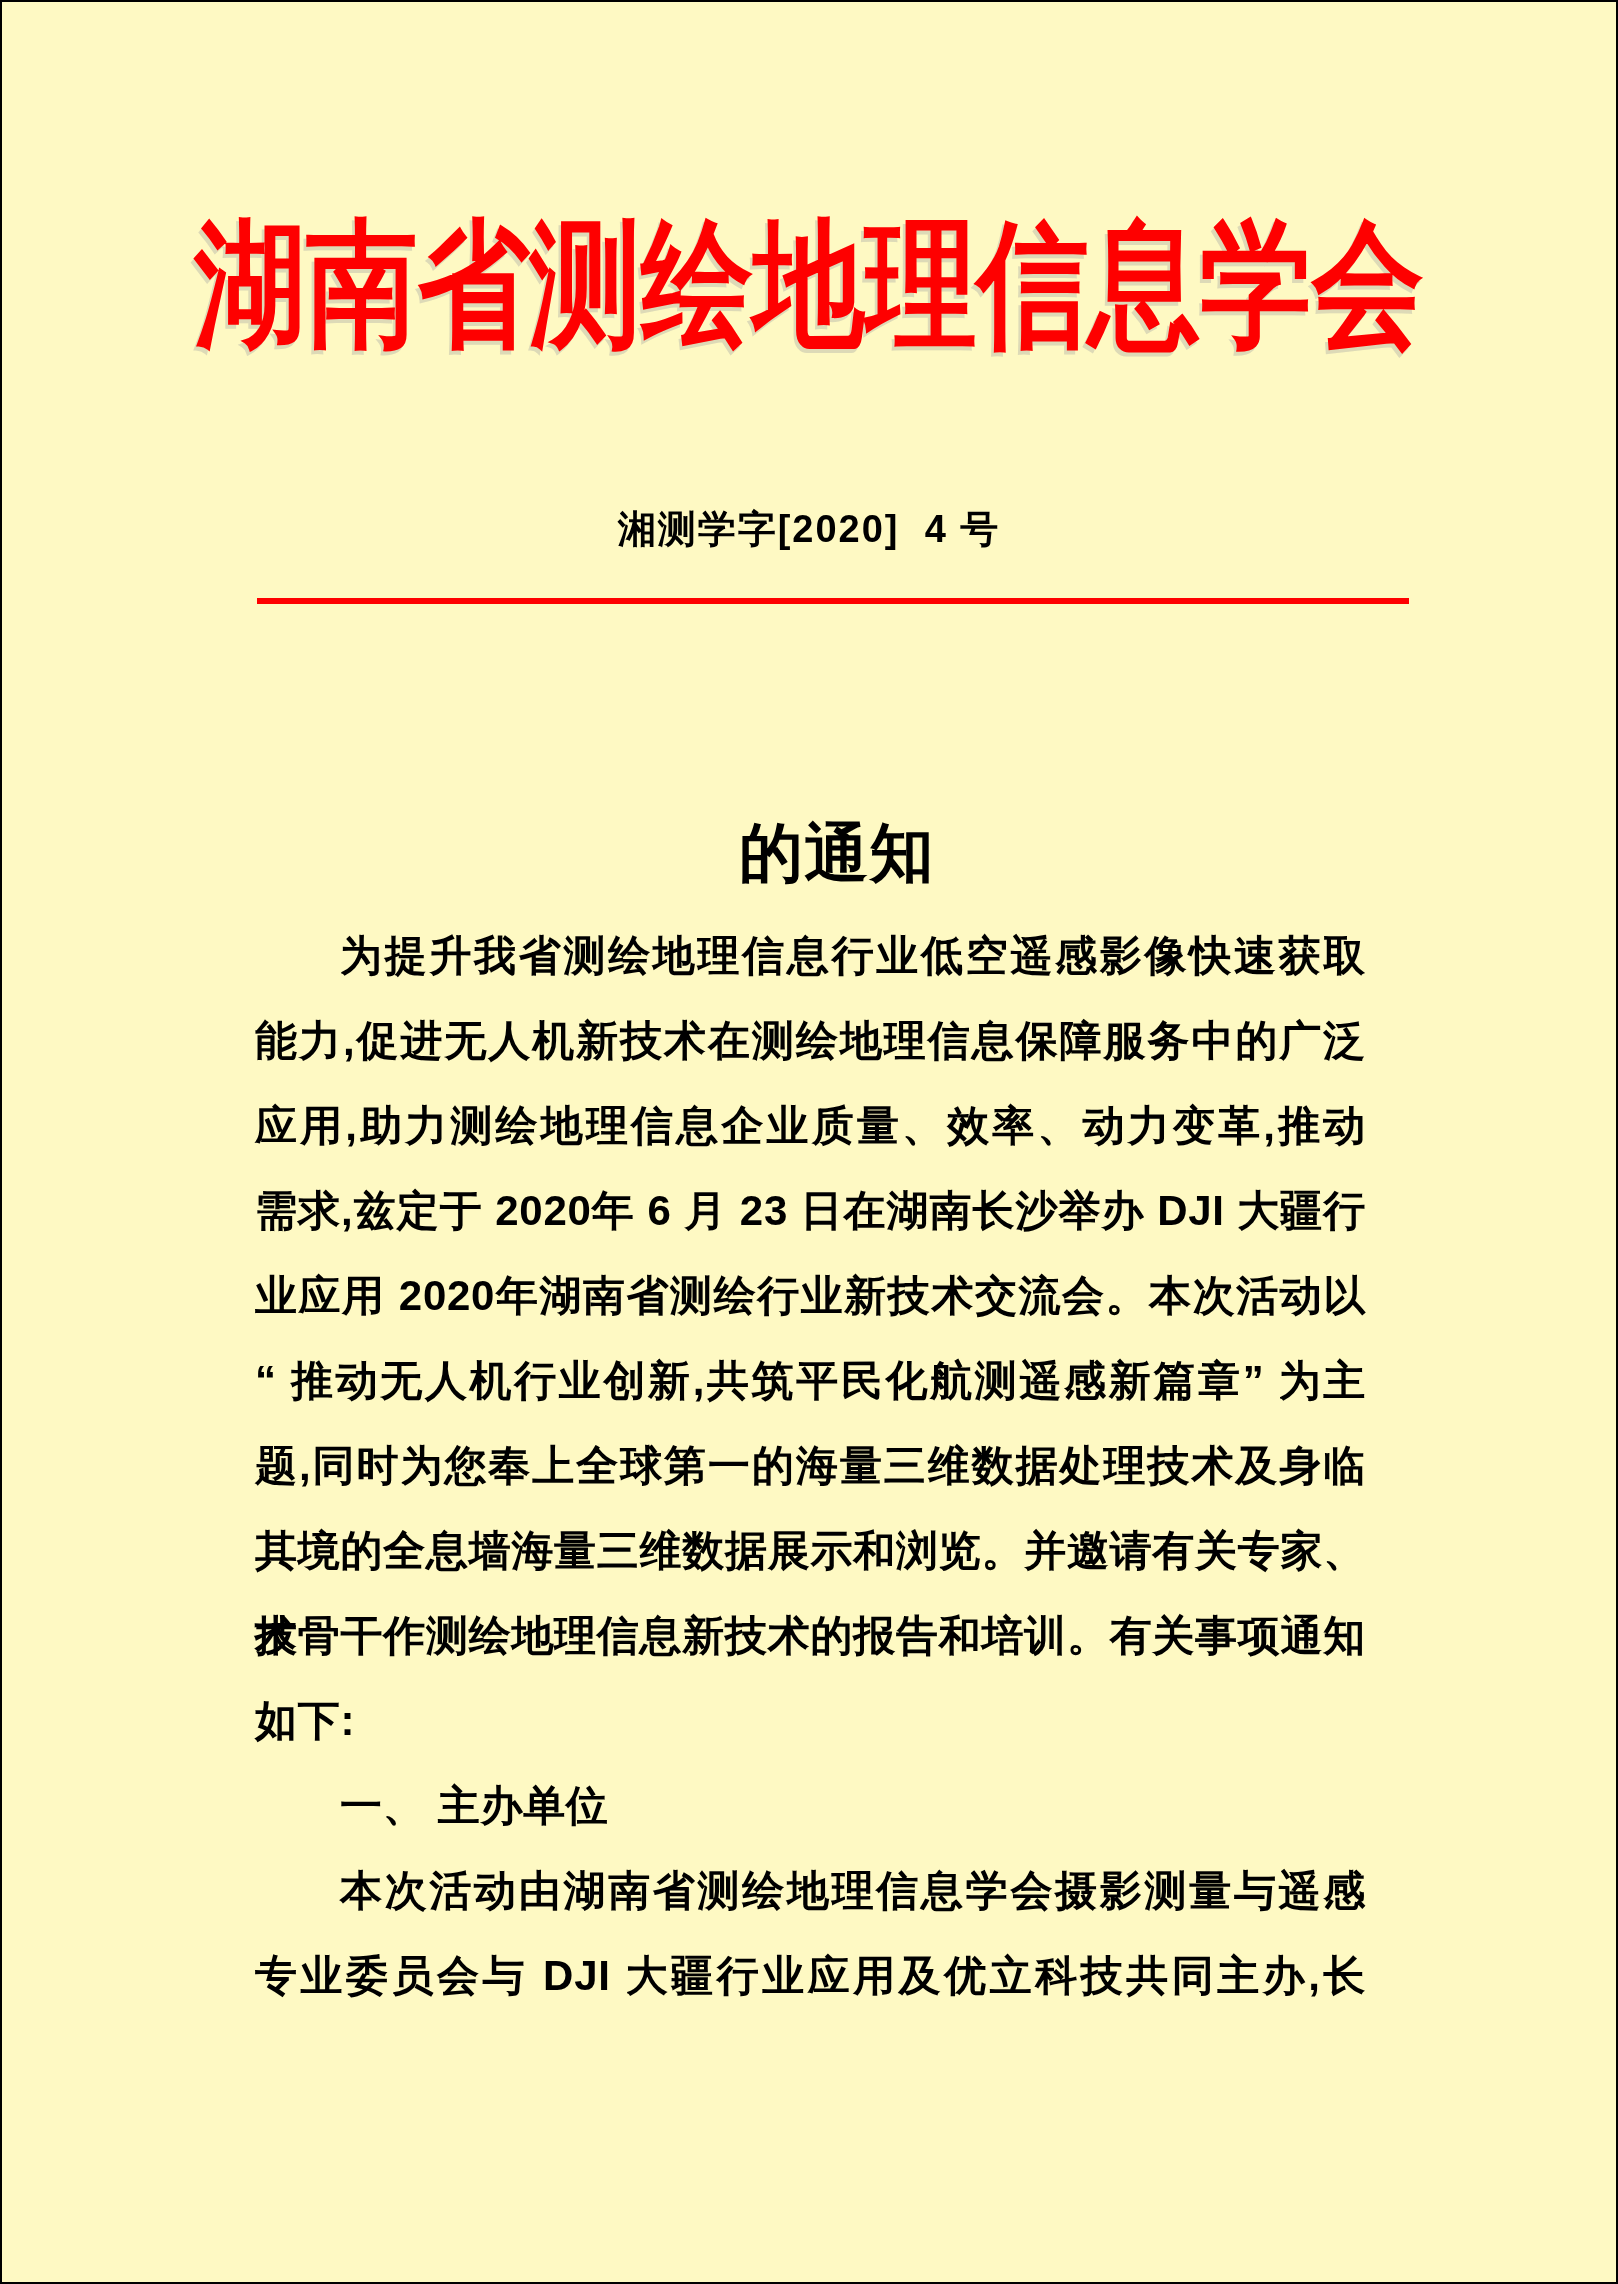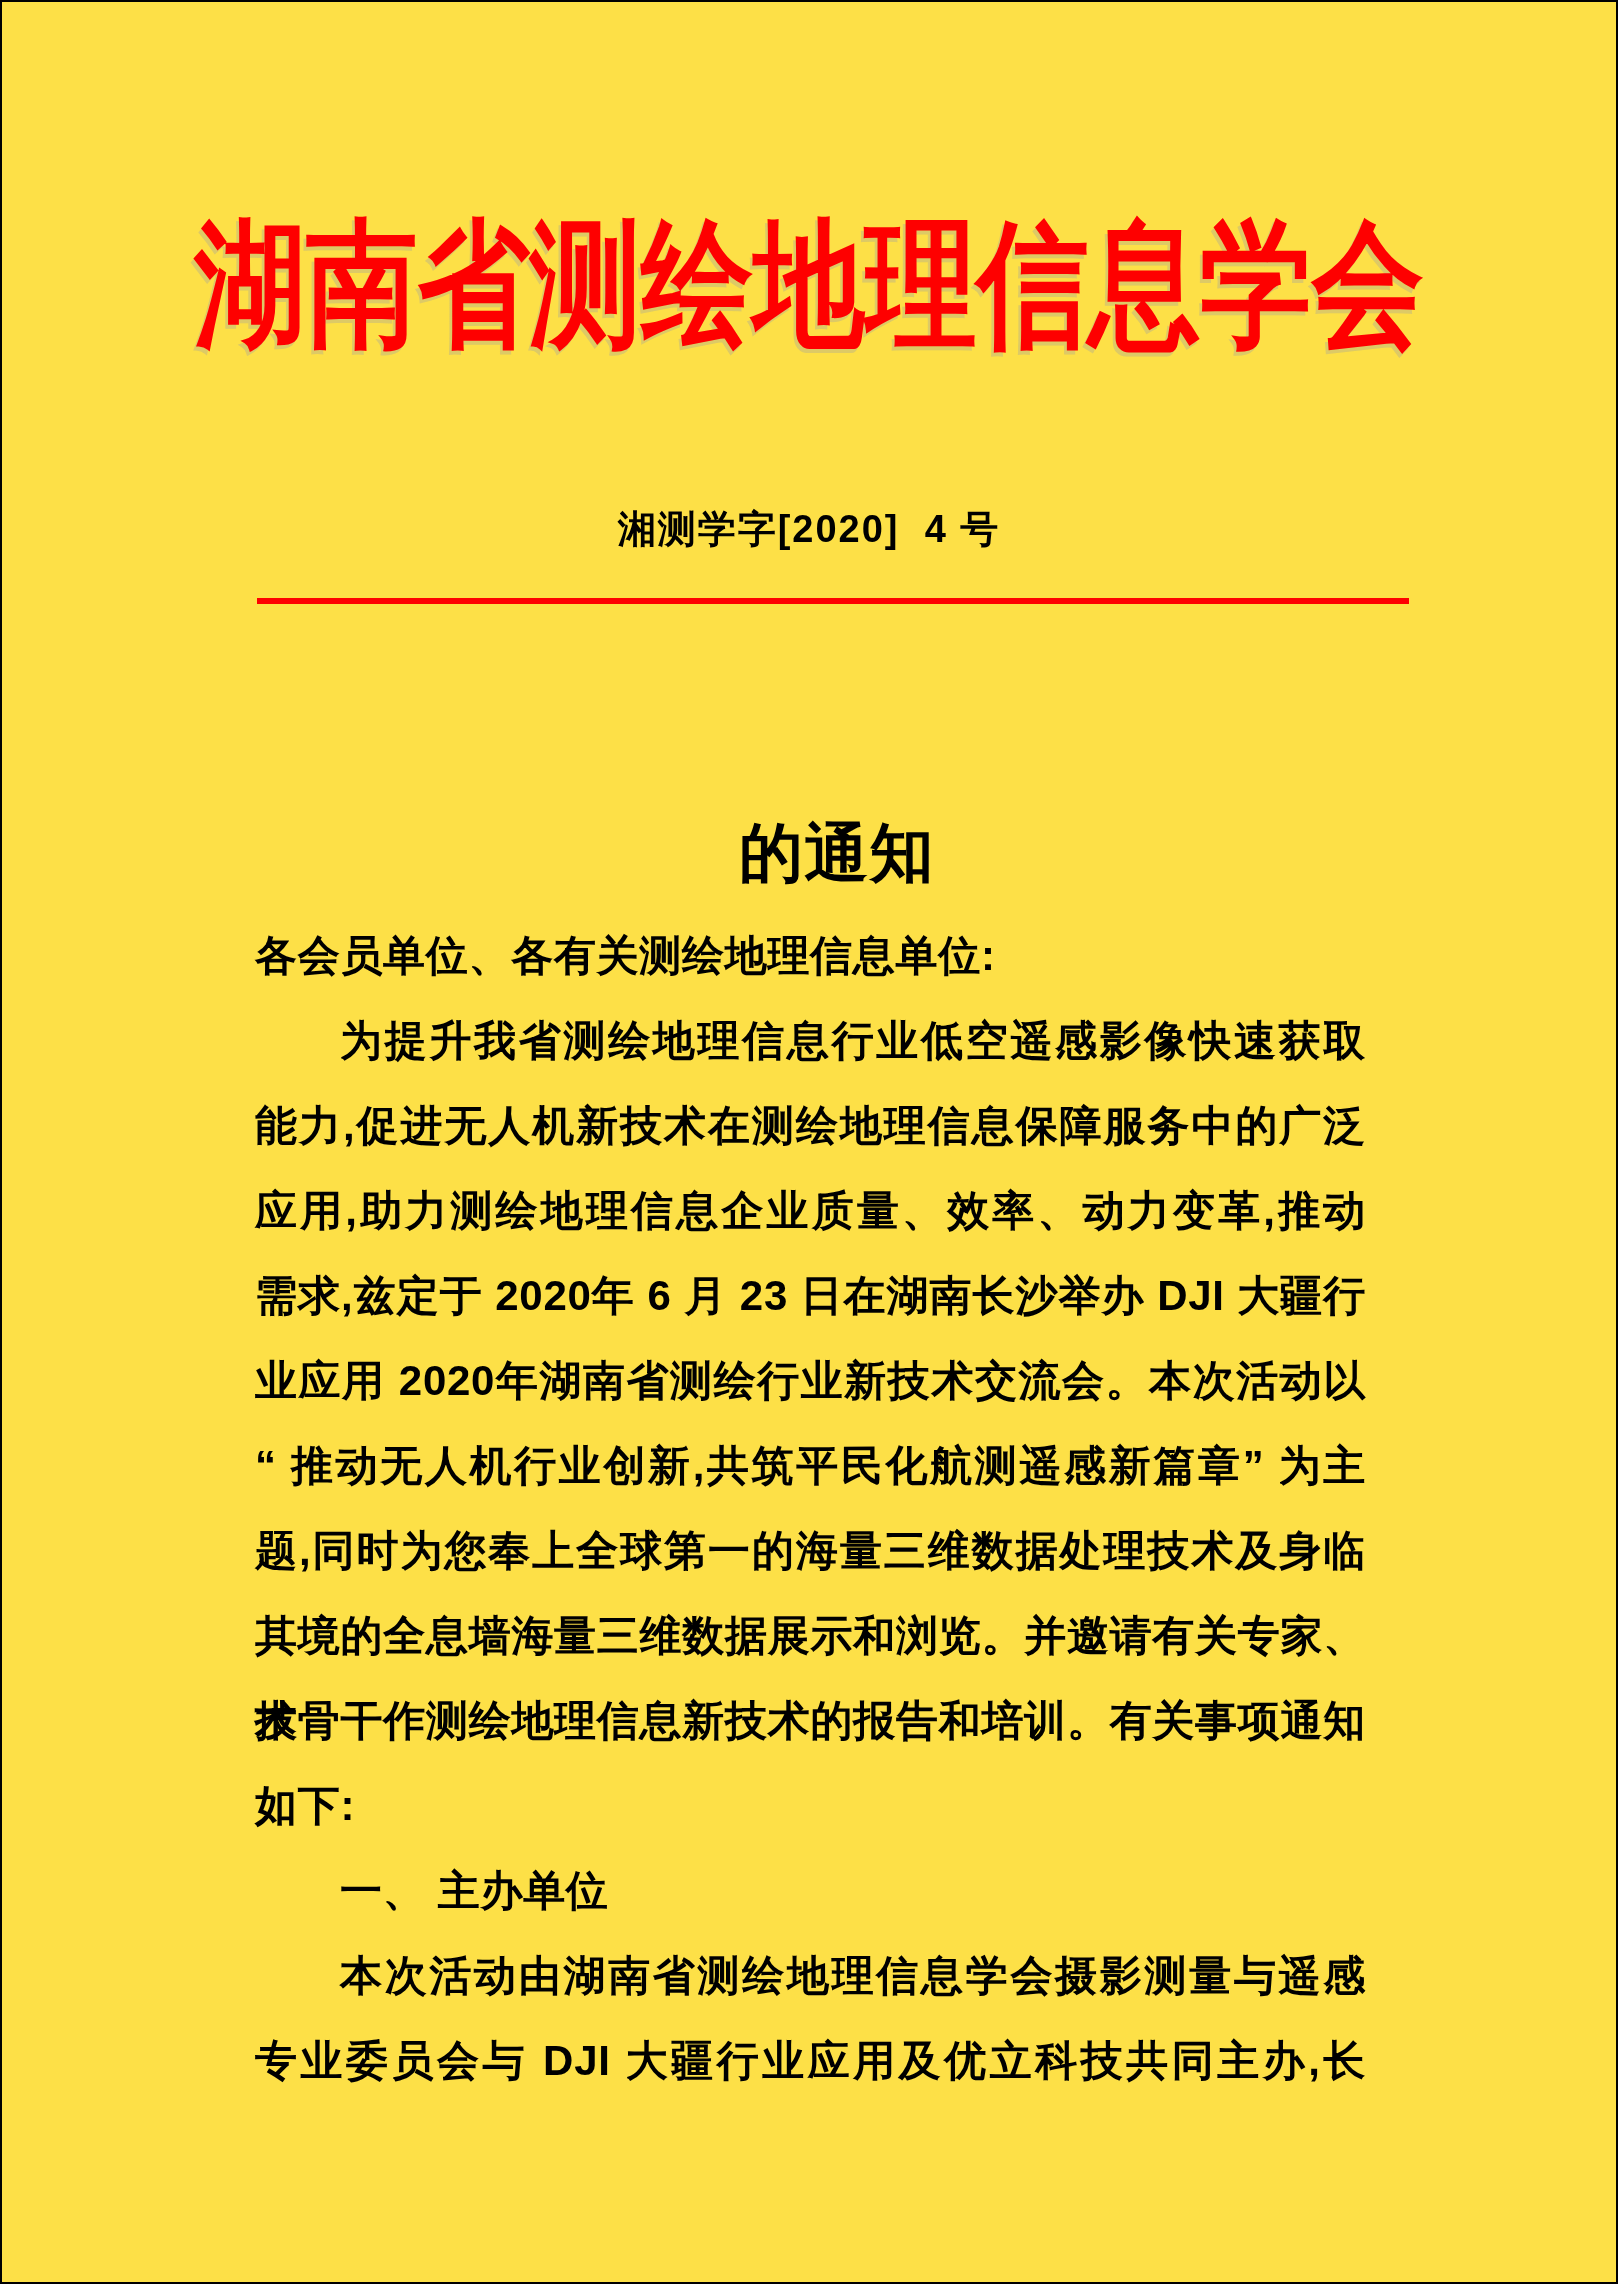--- a/index.html
+++ b/index.html
@@ -13,7 +13,7 @@
     height: 2284px;
     box-sizing: border-box;
     border: 2.6px solid #000000;
-    background: #fde047;
+    background: #fef9c3;
     overflow: hidden;
     font-family: "Liberation Sans", sans-serif;
     color: #000000;

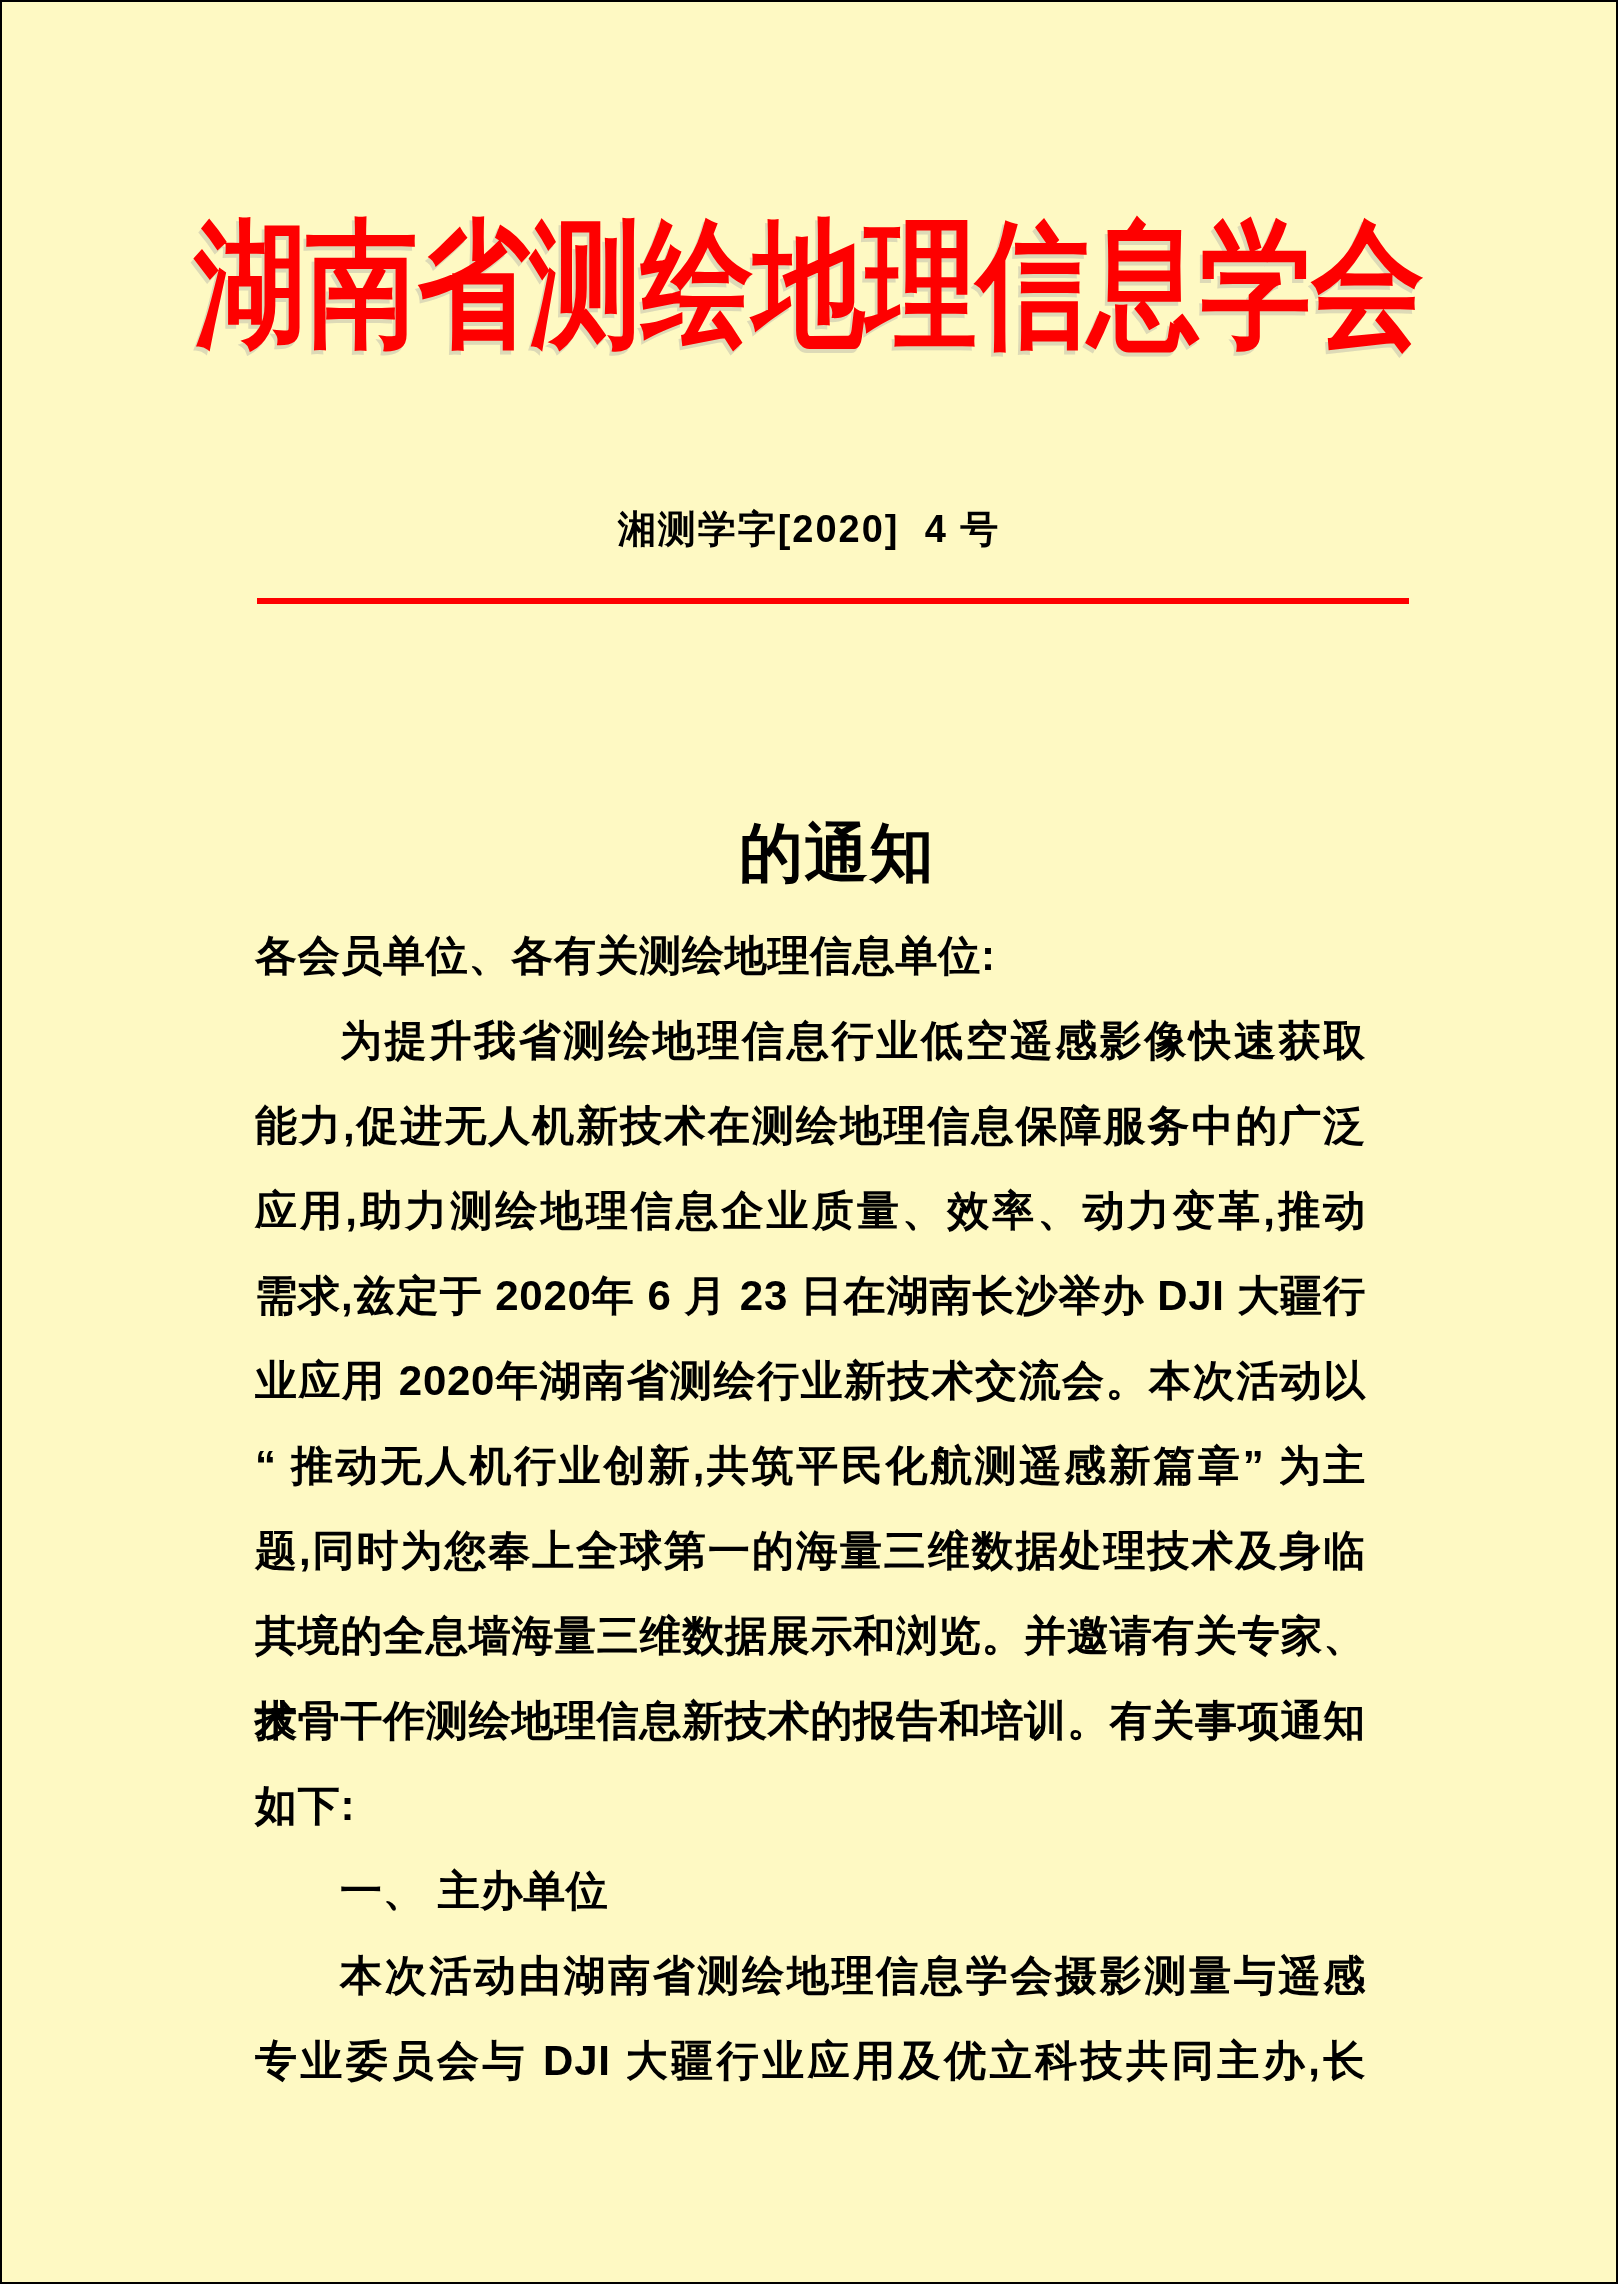--- a/index.html
+++ b/index.html
@@ -124,7 +124,6 @@
   <div class="notice-title-2">的通知</div>
 
   <div class="body-block">
-    <div class="line">各会员单位、各有关测绘地理信息单位:</div>
     <div class="line indent justify">为提升我省测绘地理信息行业低空遥感影像快速获取</div>
     <div class="line justify">能力,促进无人机新技术在测绘地理信息保障服务中的广泛</div>
     <div class="line justify">应用,助力测绘地理信息企业质量、效率、动力变革,推动</div>

